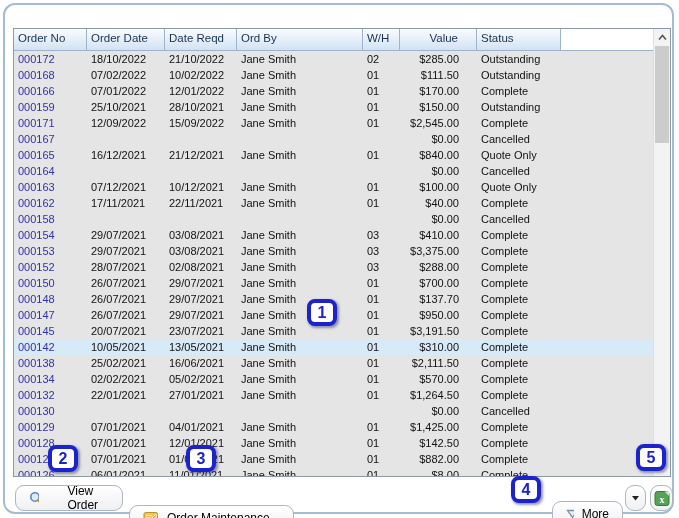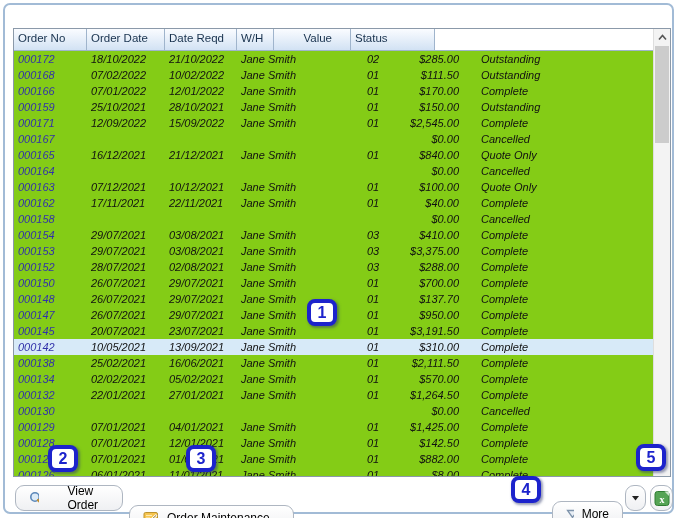--- a/index.html
+++ b/index.html
@@ -10,7 +10,7 @@
   }
   .window{
     position:absolute;left:3px;top:3px;width:667px;height:507px;
-    border:2px solid #a2bbd6;border-radius:7px;background:#fff;
+    border:2px solid #a2bbd6;border-radius:12px;background:#fff;
   }
   
   .grid{

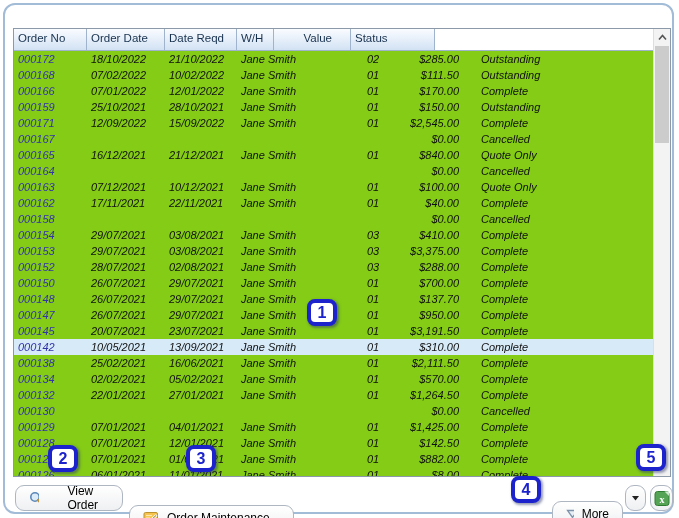--- a/index.html
+++ b/index.html
@@ -88,6 +88,7 @@
         <div class="hcell c0">Order No</div>
         <div class="hcell c1">Order Date</div>
         <div class="hcell c2">Date Reqd</div>
+        <div class="hcell c3">Ord By</div>
         <div class="hcell c4">W/H</div>
         <div class="hcell c5">Value</div>
         <div class="hcell c6">Status</div>

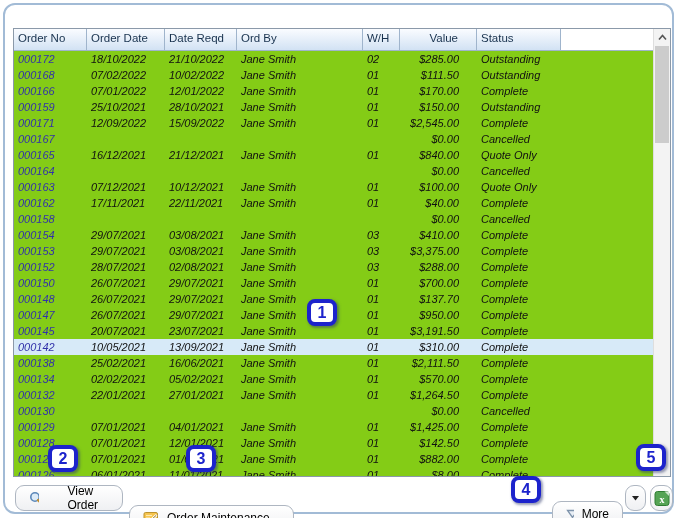--- a/index.html
+++ b/index.html
@@ -29,7 +29,7 @@
   }
   .hfiller{flex:1;background:#fff;border-right:none;}
   .rows{
-    position:absolute;left:0;top:22px;right:17px;bottom:0;overflow:hidden;background:#84cc16;font-style:italic;
+    position:absolute;left:0;top:22px;right:17px;bottom:0;overflow:hidden;background:#e5e5e5;
   }
   .row{display:flex;height:16px;line-height:16px;font-size:11px;color:#111;white-space:nowrap;}
   .row.selected{background:#d7eaf8;}

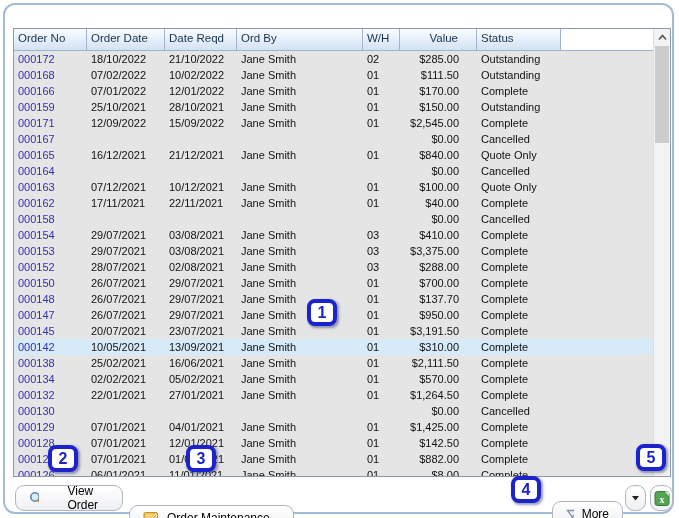--- a/index.html
+++ b/index.html
@@ -278,7 +278,7 @@
         <div class="row selected">
           <div class="cell c0">000142</div>
           <div class="cell c1">10/05/2021</div>
-          <div class="cell c2">13/09/2021</div>
+          <div class="cell c2">13/05/2021</div>
           <div class="cell c3">Jane Smith</div>
           <div class="cell c4">01</div>
           <div class="cell c5">$310.00</div>

